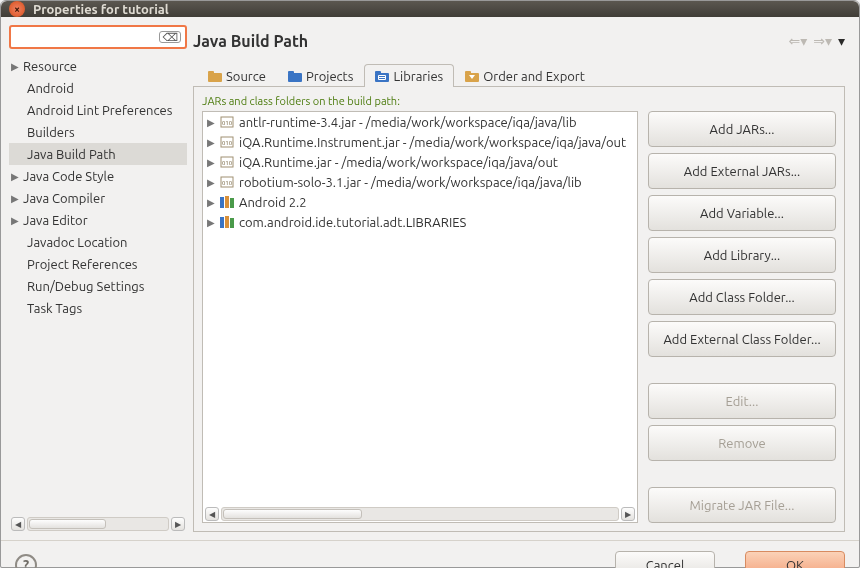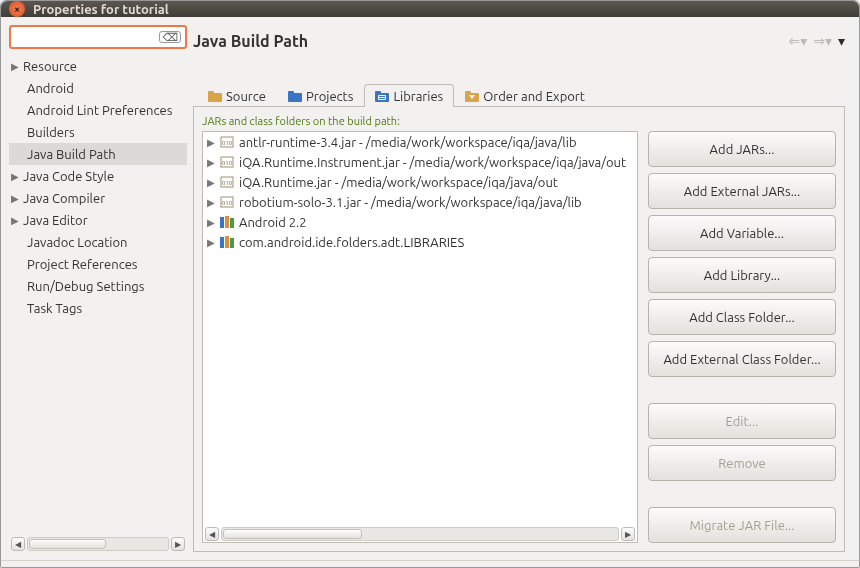--- a/index.html
+++ b/index.html
@@ -28,7 +28,7 @@
   .navicons { display:flex; gap:6px; color:#bdb9b3; font-size:14px; align-items:center; }
   .navicons span:last-child { color:#2b2a29; }
   .tabstrip { display:flex; border-bottom:1px solid #c0bcb5; padding-left:4px; margin-top:6px; }
-  .tab { display:flex; align-items:center; gap:4px; padding:4px 10px; font-size:13px; color:#333; border:1px solid transparent; border-bottom:none; border-radius:4px 4px 0 0; position:relative; top:1px;margin-top:20px; }
+  .tab { display:flex; align-items:center; gap:4px; padding:4px 10px; font-size:13px; color:#333; border:1px solid transparent; border-bottom:none; border-radius:4px 4px 0 0; position:relative; top:1px; }
   .tab.active { background:#f2f1f0; border-color:#c0bcb5; }
   .tab .ticon { width:14px; height:12px; }
   .tabbody { flex:1; border:1px solid #c0bcb5; border-top:none; background:#f2f1f0; padding:6px 8px 8px 8px; display:flex; flex-direction:column; overflow:hidden; }

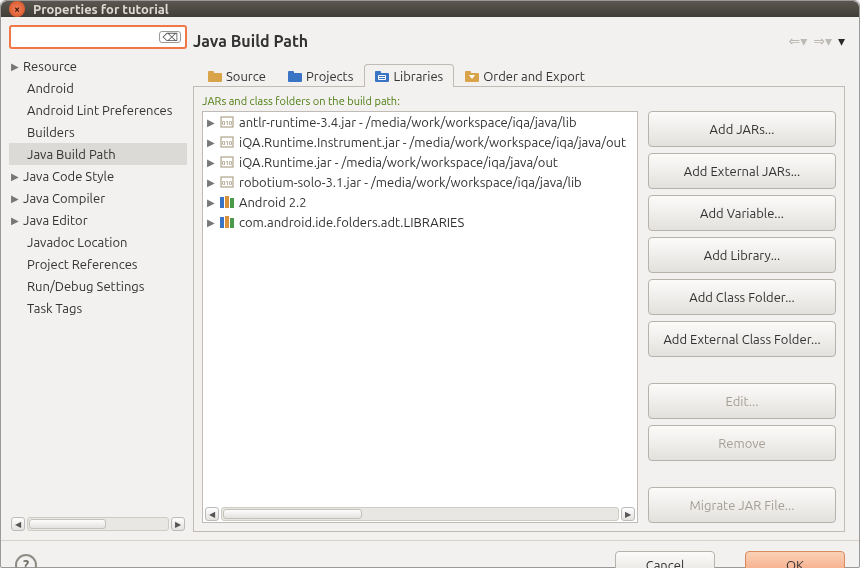--- a/index.html
+++ b/index.html
@@ -227,7 +227,7 @@
                         <rect x="11" y="3" width="4" height="10" fill="#4a9a4a"></rect>
                       </svg>
                     </span>
-                    <span>com.android.ide.folders.adt.LIBRARIES</span>
+                    <span>com.android.ide.tutorial.adt.LIBRARIES</span>
                   </div>
                 </div>
               <div class="hscroll">

